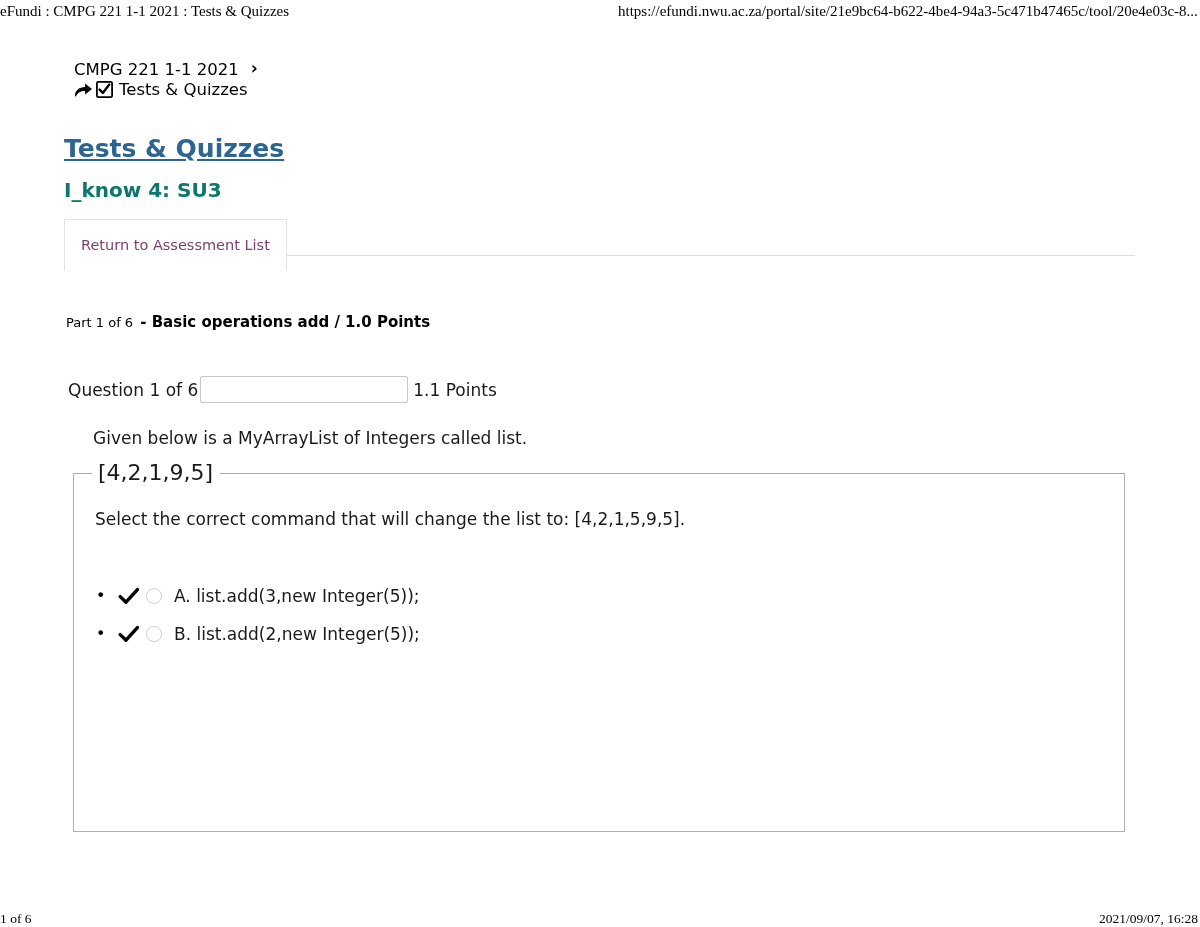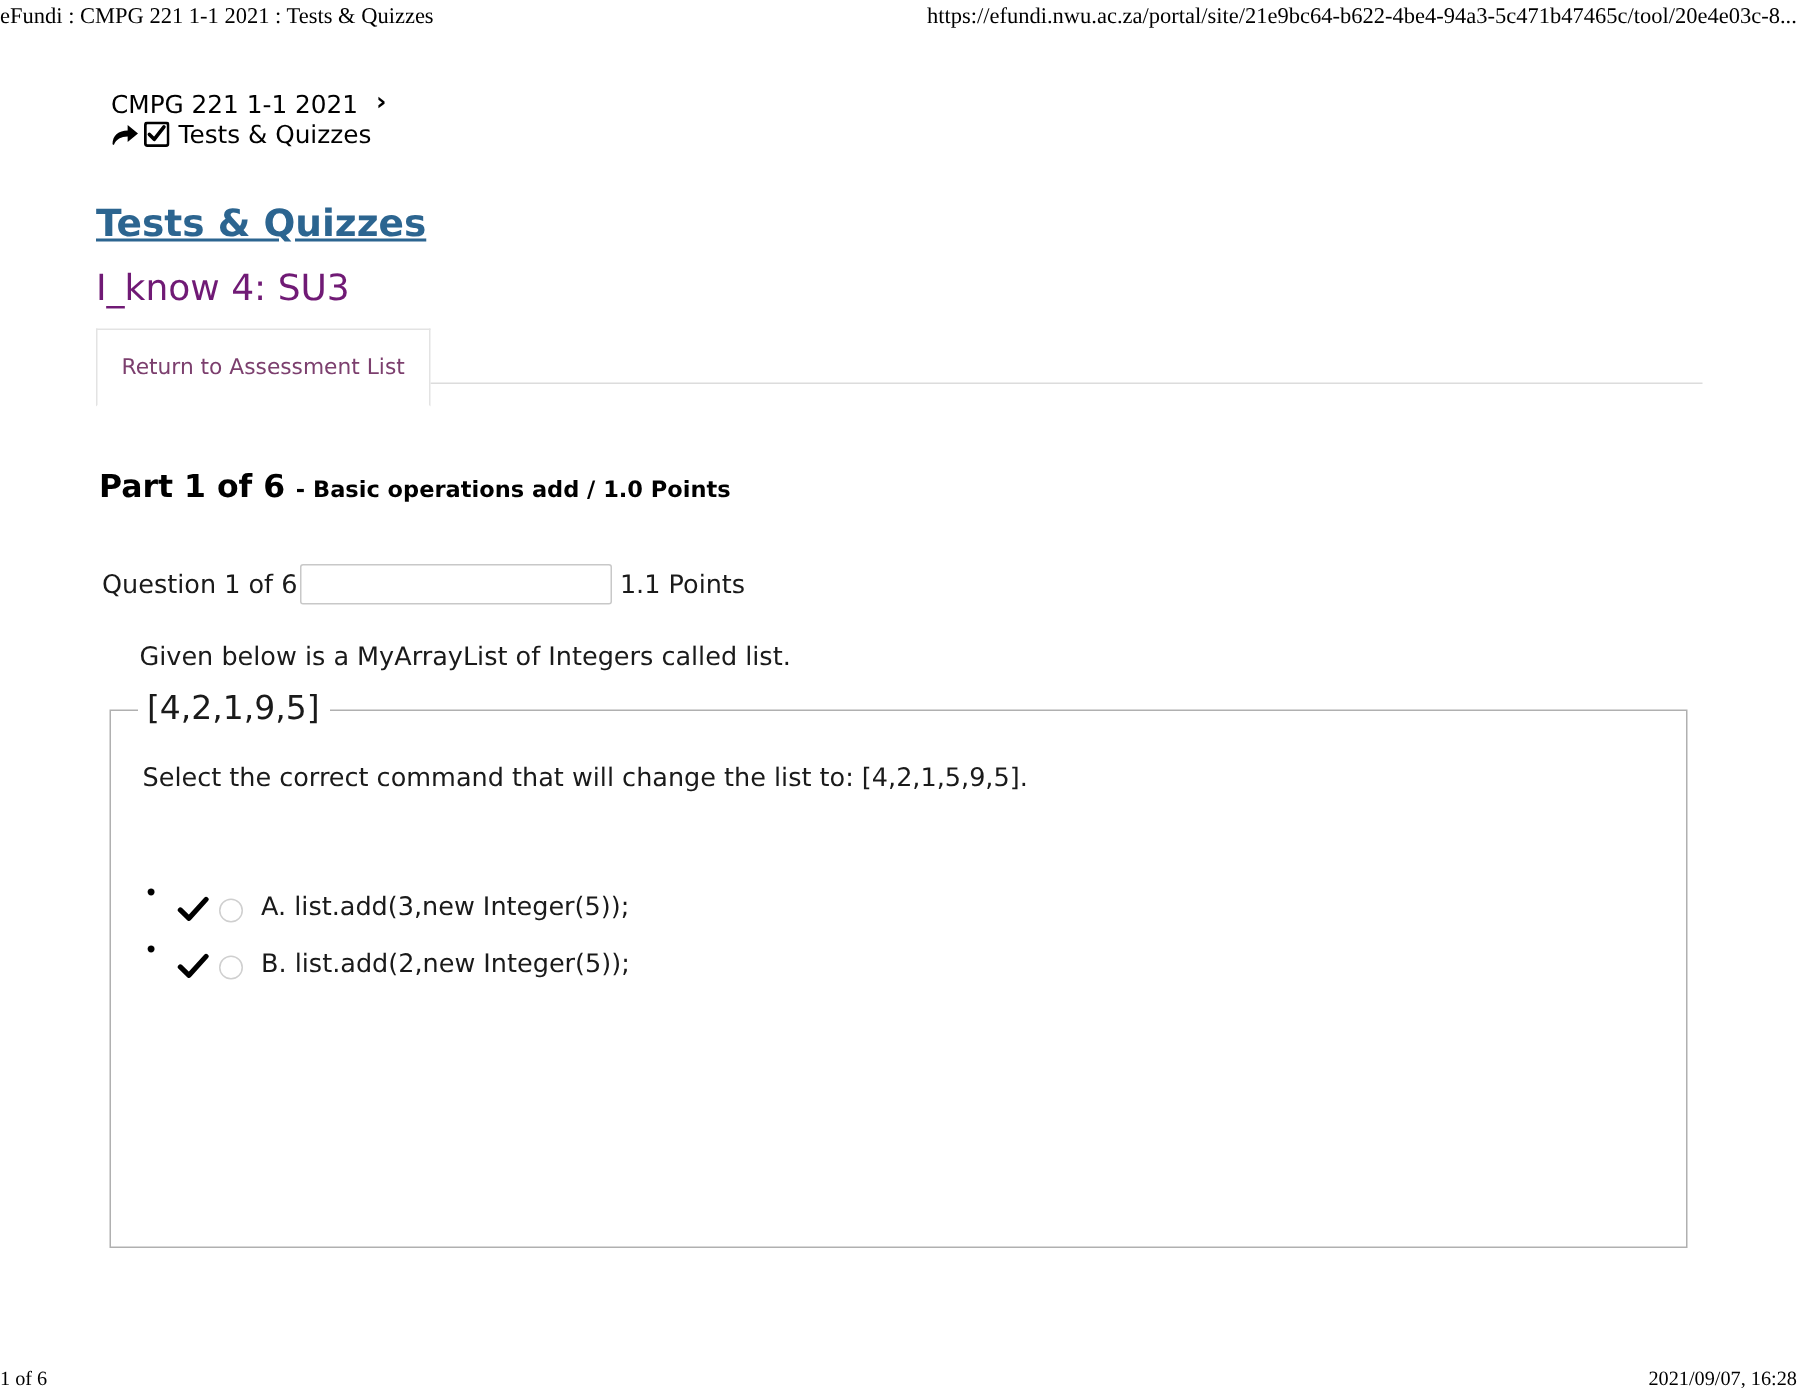--- a/index.html
+++ b/index.html
@@ -130,9 +130,9 @@
     position: absolute;
     left: 64px;
     top: 178px;
-    font-size: 24px;
-    font-weight: normal;
-    color: #701a75;
+    font-size: 20px;
+    font-weight: bold;
+    color: #0f766e;
     white-space: nowrap;
   }
 

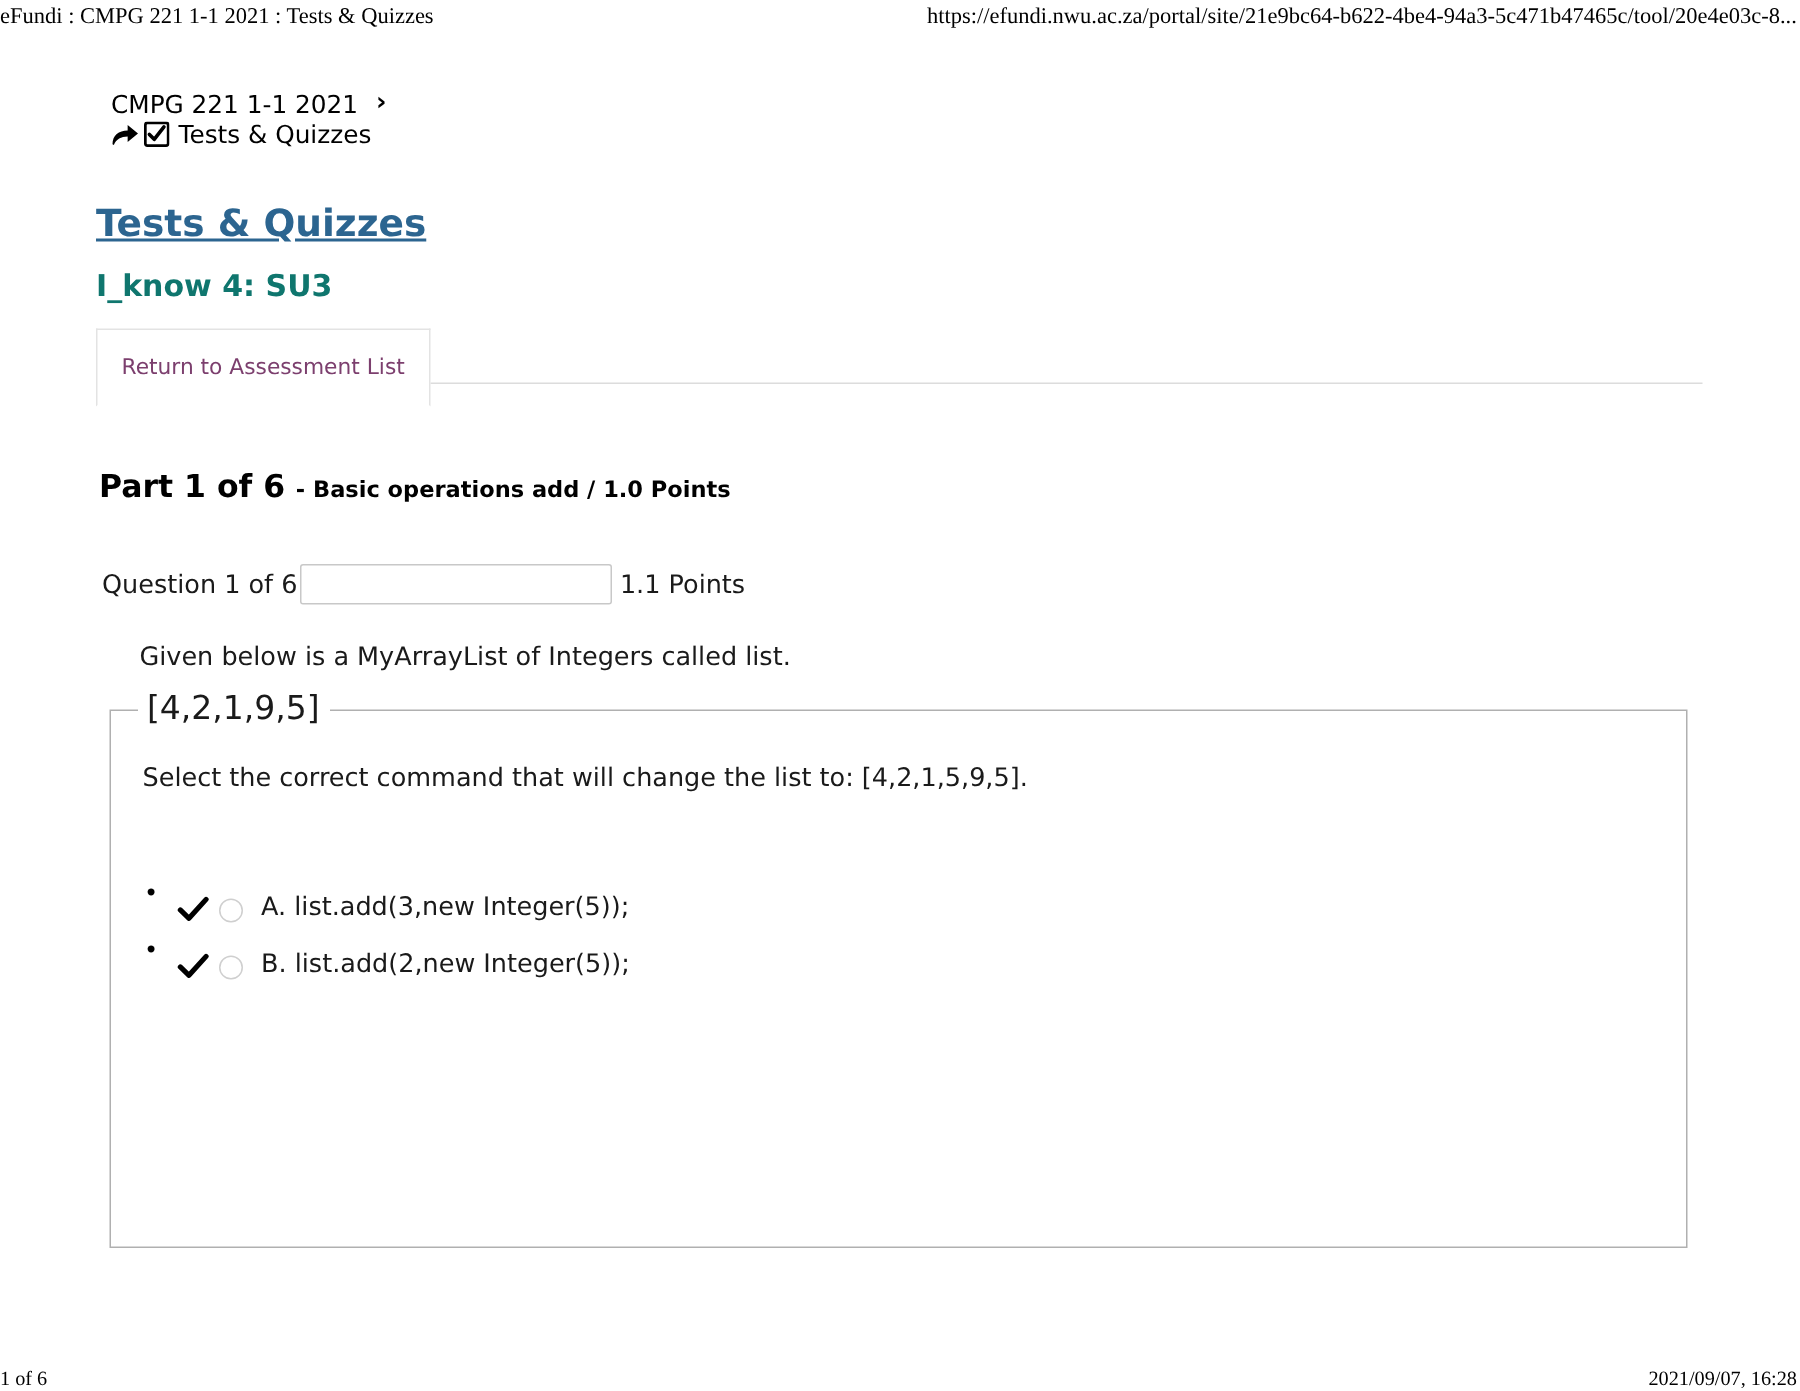--- a/index.html
+++ b/index.html
@@ -173,8 +173,8 @@
     color: #000;
   }
   .part-main {
-    font-size: 21px;
-    font-weight: bold;
+    font-size: 13px;
+    font-weight: normal;
   }
   .part-sub {
     font-size: 15px;

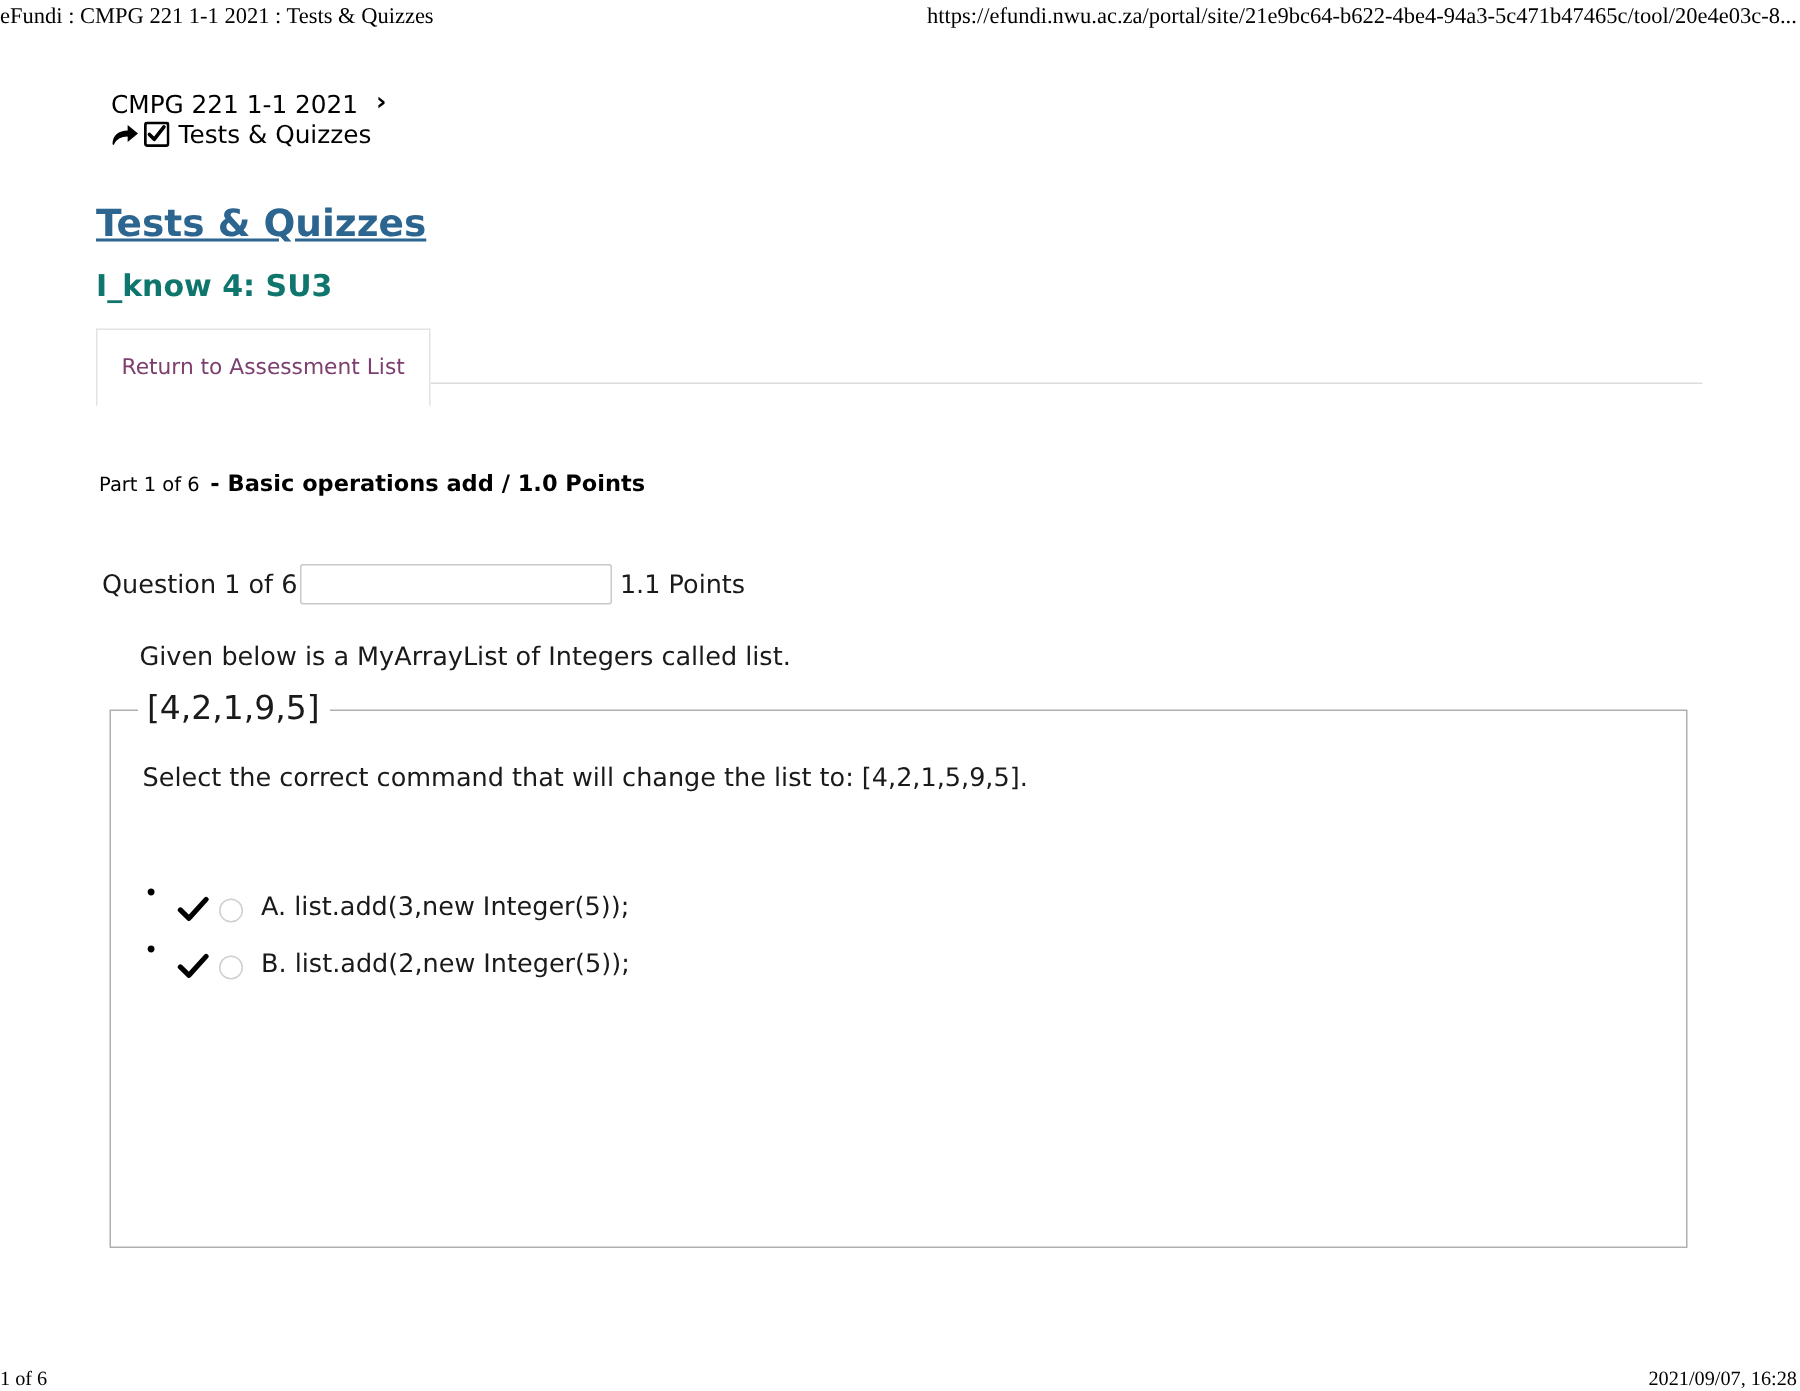--- a/index.html
+++ b/index.html
@@ -265,7 +265,7 @@
   .opt {
     position: relative;
     display: flex;
-    align-items: flex-end;
+    align-items: center;
     height: 38px;
     font-size: 17px;
     color: #1a1a1a;

